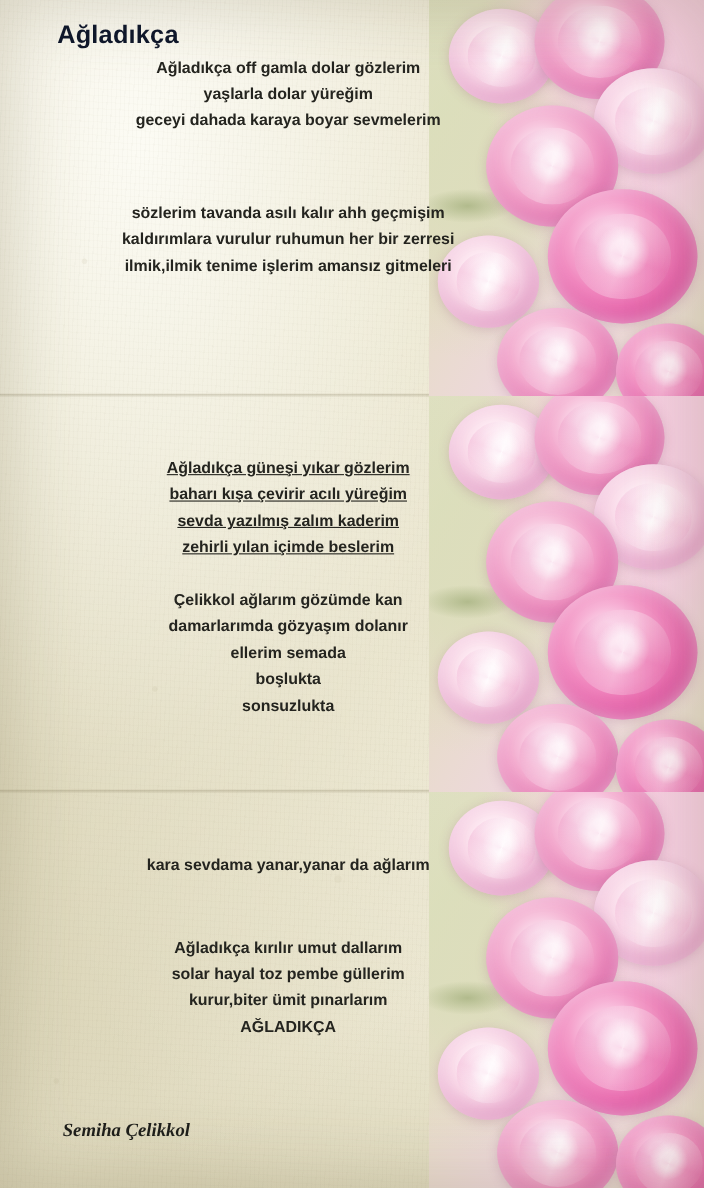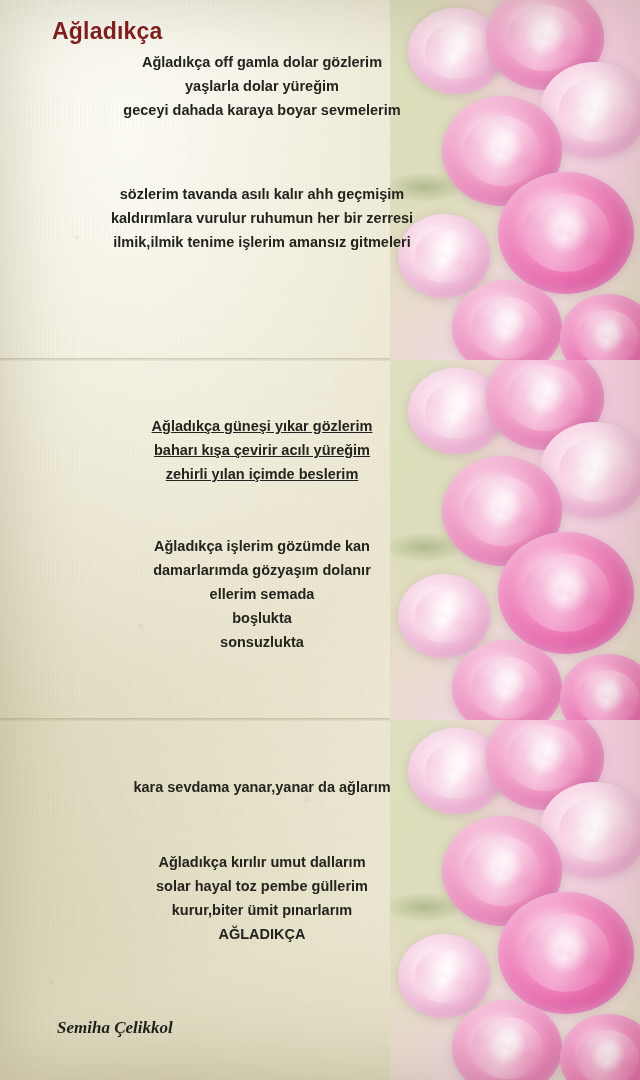--- a/index.html
+++ b/index.html
@@ -140,7 +140,7 @@
     top: 18px;
     font-size: 23px;
     font-weight: bold;
-    color: #7f1d1d;
+    color: #0f172a;
     letter-spacing: 0.2px;
   }
   .stanza {

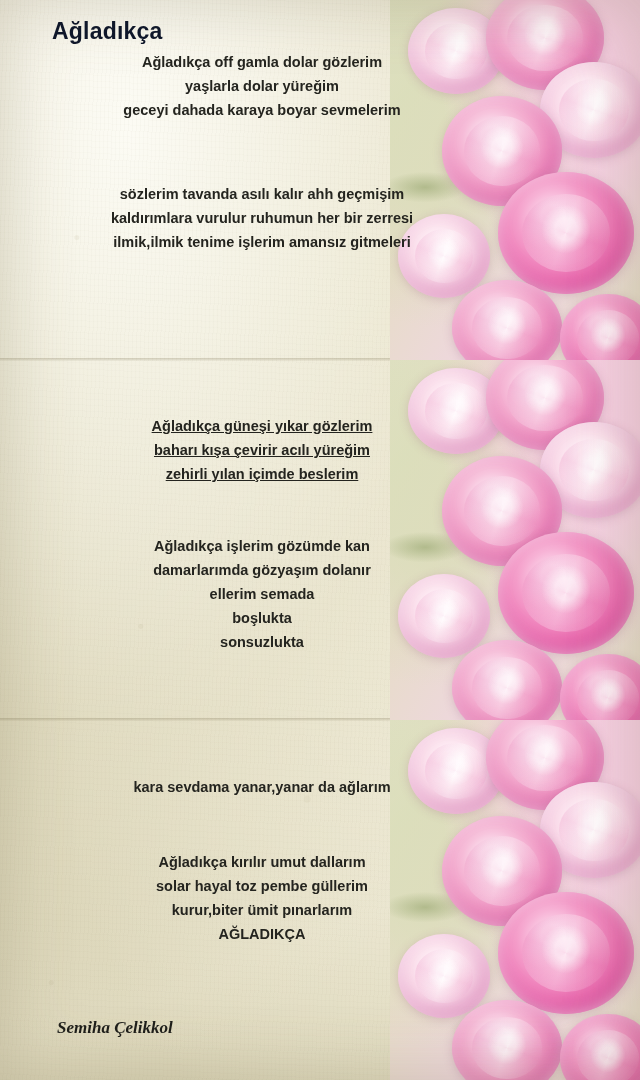--- a/index.html
+++ b/index.html
@@ -246,6 +246,7 @@
     <div class="stanza s-c">
       <div>Ağladıkça güneşi yıkar gözlerim</div>
       <div>baharı kışa çevirir acılı yüreğim</div>
+      <div>sevda yazılmış zalım kaderim</div>
       <div>zehirli yılan içimde beslerim</div>
     </div>
 

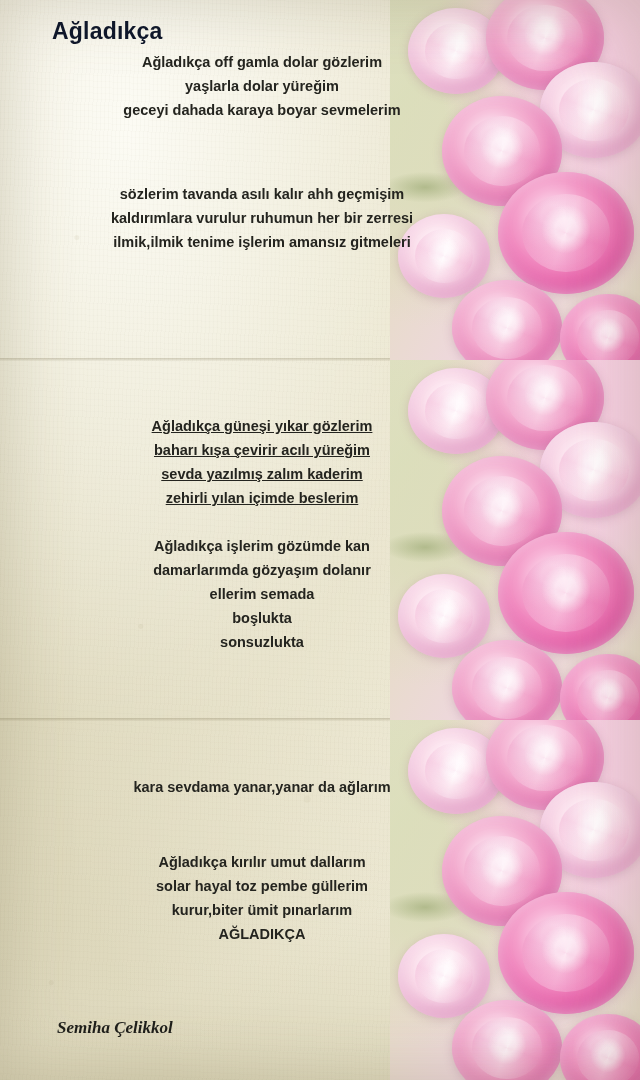--- a/index.html
+++ b/index.html
@@ -251,7 +251,7 @@
     </div>
 
     <div class="stanza s-d">
-      <div>Ağladıkça işlerim gözümde kan</div>
+      <div>Çelikkol ağlarım gözümde kan</div>
       <div>damarlarımda gözyaşım dolanır</div>
       <div>ellerim semada</div>
       <div>boşlukta</div>

